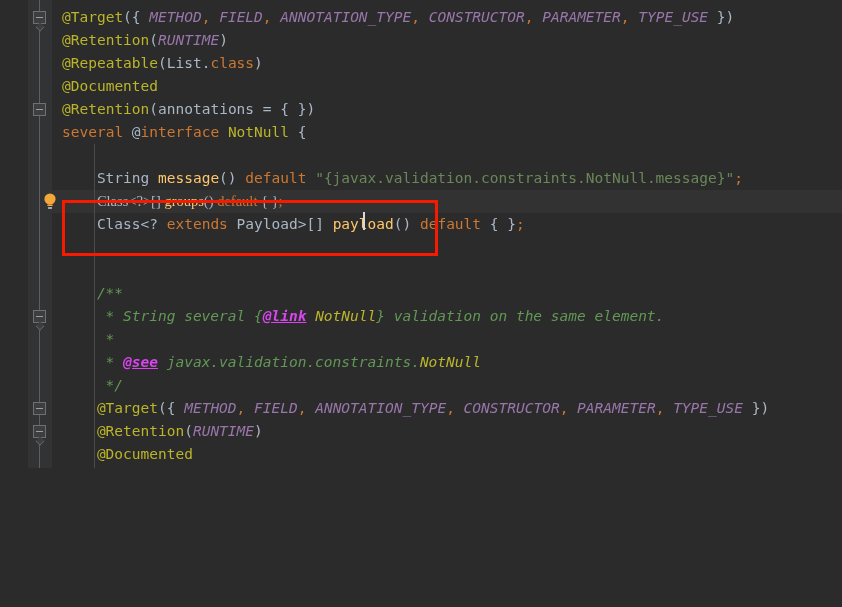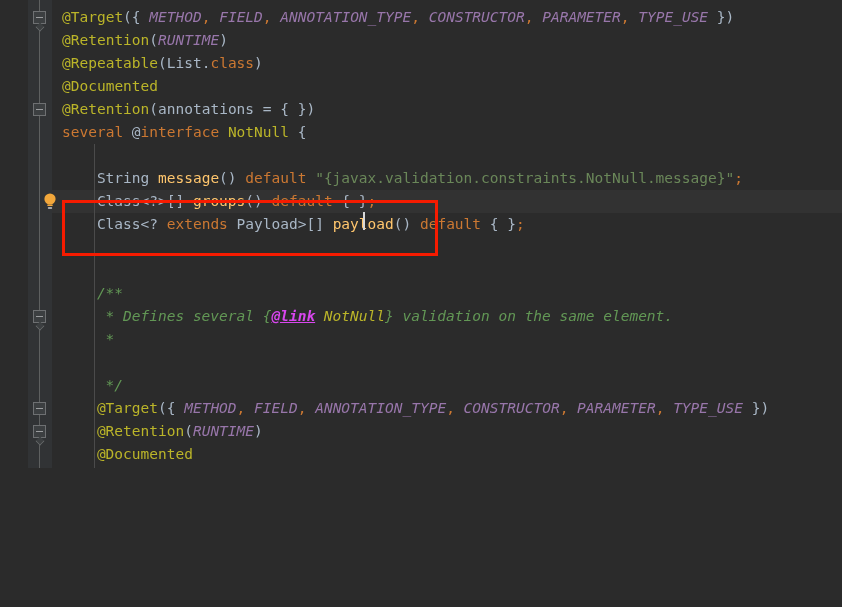--- a/index.html
+++ b/index.html
@@ -192,7 +192,7 @@
       <div class="line" style="top: 121px; left: 34px;"><span class="tk-kw">several</span><span class="tk-punc"> </span><span class="tk-ident">@</span><span class="tk-kw">interface</span><span class="tk-punc"> </span><span class="tk-class">NotNull</span><span class="tk-brace"> {</span></div>
       <div class="line" style="top: 167px; left: 68.88px;"><span class="tk-ident">String</span><span class="tk-punc"> </span><span class="tk-method">message</span><span class="tk-paren">()</span><span class="tk-punc"> </span><span class="tk-kw">default</span><span class="tk-punc"> </span><span class="tk-string">"{javax.validation.constraints.NotNull.message}"</span><span class="tk-semi">;</span></div>
       <div class="caret-line-bg" style="top: 190px;"></div>
-      <div class="line" style="top: 190px; left: 68.88px;"><span class="tk-ident">Class</span><span class="tk-paren">&lt;?&gt;[]</span><span class="tk-punc"> </span><span class="tk-method">groups</span><span class="tk-paren">()</span><span class="tk-punc"> </span><span class="tk-kw">default</span><span class="tk-punc"> </span><span class="tk-brace">{ }</span><span class="tk-semi">;</span></div>
+      <div class="line" style="top: 190px; left: 68.88px; font-family: Liberation Serif, serif;"><span class="tk-ident">Class</span><span class="tk-paren">&lt;?&gt;[]</span><span class="tk-punc"> </span><span class="tk-method">groups</span><span class="tk-paren">()</span><span class="tk-punc"> </span><span class="tk-kw">default</span><span class="tk-punc"> </span><span class="tk-brace">{ }</span><span class="tk-semi">;</span></div>
       <div class="line" style="top: 213px; left: 68.88px;"><span class="tk-ident">Class</span><span class="tk-paren">&lt;?</span><span class="tk-punc"> </span><span class="tk-kw">extends</span><span class="tk-punc"> </span><span class="tk-ident">Payload</span><span class="tk-paren">&gt;[]</span><span class="tk-punc"> </span><span class="tk-method">payload</span><span class="tk-paren">()</span><span class="tk-punc"> </span><span class="tk-kw">default</span><span class="tk-punc"> </span><span class="tk-brace">{ }</span><span class="tk-semi">;</span></div>
       <div class="line" style="top: 282px; left: 68.88px;"><span class="tk-comment">/**</span></div>
       <div class="line" style="top: 305px; left: 77.6px;"><span class="tk-comment">* Defines several {</span><span class="tk-doctag">@link</span><span class="tk-comment"> </span><span class="tk-docref">NotNull</span><span class="tk-comment">} validation on the same element.</span></div>

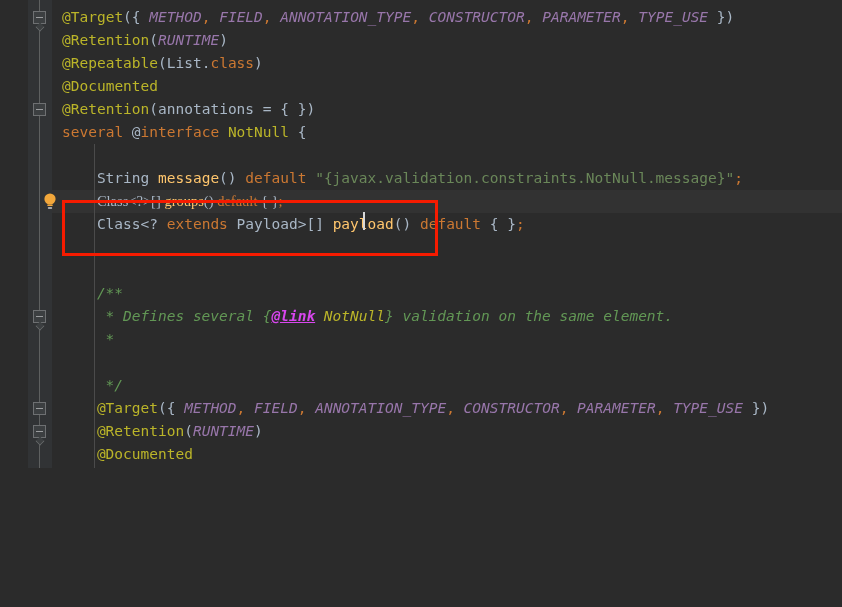--- a/index.html
+++ b/index.html
@@ -195,7 +195,7 @@
       <div class="line" style="top: 190px; left: 68.88px; font-family: Liberation Serif, serif;"><span class="tk-ident">Class</span><span class="tk-paren">&lt;?&gt;[]</span><span class="tk-punc"> </span><span class="tk-method">groups</span><span class="tk-paren">()</span><span class="tk-punc"> </span><span class="tk-kw">default</span><span class="tk-punc"> </span><span class="tk-brace">{ }</span><span class="tk-semi">;</span></div>
       <div class="line" style="top: 213px; left: 68.88px;"><span class="tk-ident">Class</span><span class="tk-paren">&lt;?</span><span class="tk-punc"> </span><span class="tk-kw">extends</span><span class="tk-punc"> </span><span class="tk-ident">Payload</span><span class="tk-paren">&gt;[]</span><span class="tk-punc"> </span><span class="tk-method">payload</span><span class="tk-paren">()</span><span class="tk-punc"> </span><span class="tk-kw">default</span><span class="tk-punc"> </span><span class="tk-brace">{ }</span><span class="tk-semi">;</span></div>
       <div class="line" style="top: 282px; left: 68.88px;"><span class="tk-comment">/**</span></div>
-      <div class="line" style="top: 305px; left: 77.6px;"><span class="tk-comment">* Defines several {</span><span class="tk-doctag">@link</span><span class="tk-comment"> </span><span class="tk-docref">NotNull</span><span class="tk-comment">} validation on the same element.</span></div>
+      <div class="line" style="top: 305px; left: 77.6px;"><span class="tk-comment">* String several {</span><span class="tk-doctag">@link</span><span class="tk-comment"> </span><span class="tk-docref">NotNull</span><span class="tk-comment">} validation on the same element.</span></div>
       <div class="line" style="top: 328px; left: 77.6px;"><span class="tk-comment">*</span></div>
       <div class="line" style="top: 374px; left: 77.6px;"><span class="tk-comment">*/</span></div>
       <div class="line" style="top: 397px; left: 68.88px;"><span class="tk-anno">@Target</span><span class="tk-paren">(</span><span class="tk-brace">{ </span><span class="tk-const">METHOD</span><span class="tk-comma">, </span><span class="tk-const">FIELD</span><span class="tk-comma">, </span><span class="tk-const">ANNOTATION_TYPE</span><span class="tk-comma">, </span><span class="tk-const">CONSTRUCTOR</span><span class="tk-comma">, </span><span class="tk-const">PARAMETER</span><span class="tk-comma">, </span><span class="tk-const">TYPE_USE</span><span class="tk-paren"> })</span></div>

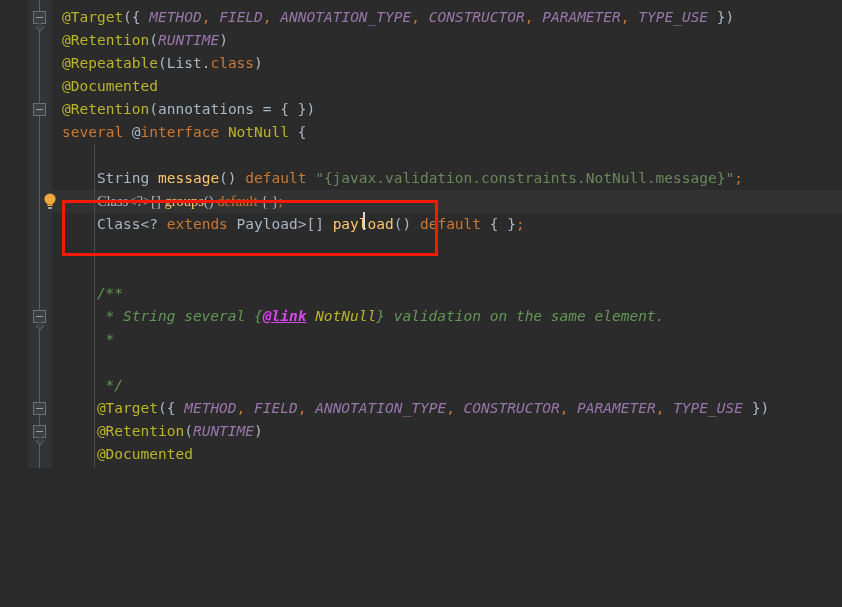--- a/index.html
+++ b/index.html
@@ -197,6 +197,7 @@
       <div class="line" style="top: 282px; left: 68.88px;"><span class="tk-comment">/**</span></div>
       <div class="line" style="top: 305px; left: 77.6px;"><span class="tk-comment">* String several {</span><span class="tk-doctag">@link</span><span class="tk-comment"> </span><span class="tk-docref">NotNull</span><span class="tk-comment">} validation on the same element.</span></div>
       <div class="line" style="top: 328px; left: 77.6px;"><span class="tk-comment">*</span></div>
+      <div class="line" style="top: 351px; left: 77.6px;"><span class="tk-comment">* </span><span class="tk-doctag">@see</span><span class="tk-comment"> javax.validation.constraints.</span><span class="tk-docref">NotNull</span></div>
       <div class="line" style="top: 374px; left: 77.6px;"><span class="tk-comment">*/</span></div>
       <div class="line" style="top: 397px; left: 68.88px;"><span class="tk-anno">@Target</span><span class="tk-paren">(</span><span class="tk-brace">{ </span><span class="tk-const">METHOD</span><span class="tk-comma">, </span><span class="tk-const">FIELD</span><span class="tk-comma">, </span><span class="tk-const">ANNOTATION_TYPE</span><span class="tk-comma">, </span><span class="tk-const">CONSTRUCTOR</span><span class="tk-comma">, </span><span class="tk-const">PARAMETER</span><span class="tk-comma">, </span><span class="tk-const">TYPE_USE</span><span class="tk-paren"> })</span></div>
       <div class="line" style="top: 420px; left: 68.88px;"><span class="tk-anno">@Retention</span><span class="tk-paren">(</span><span class="tk-const">RUNTIME</span><span class="tk-paren">)</span></div>

